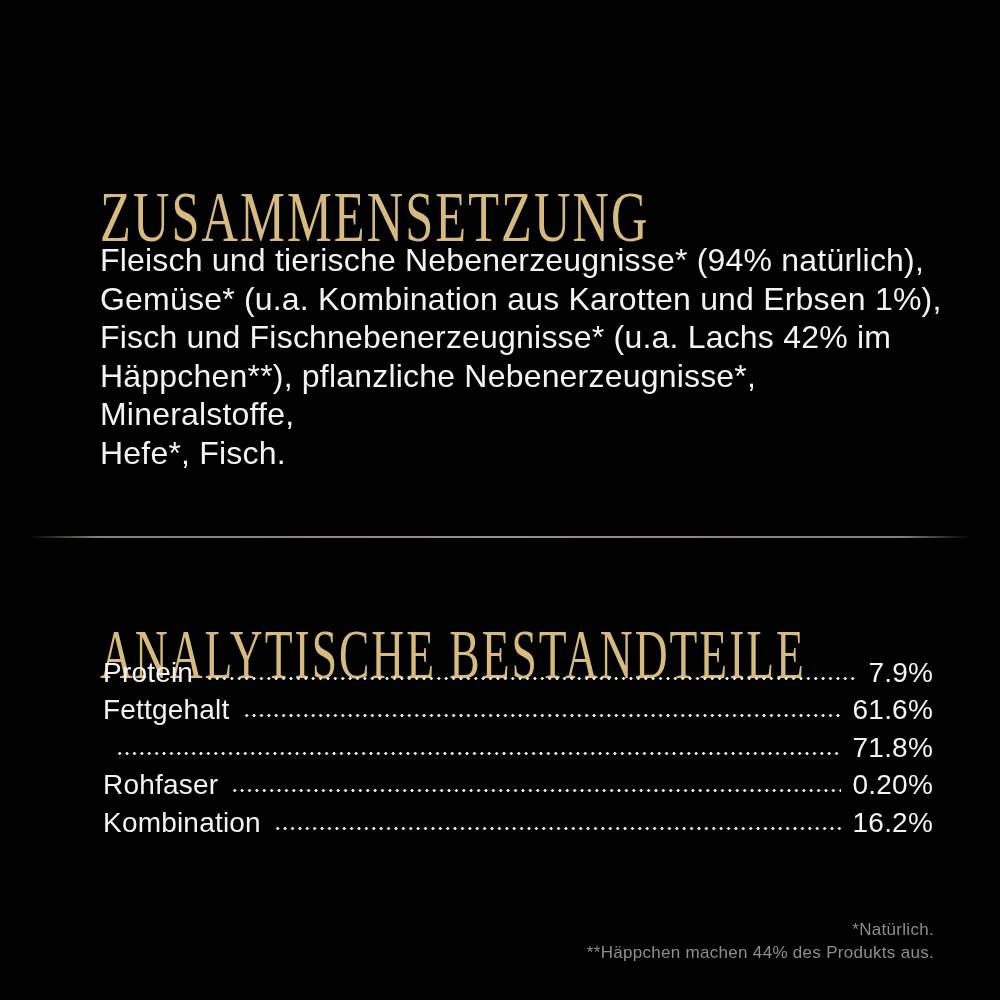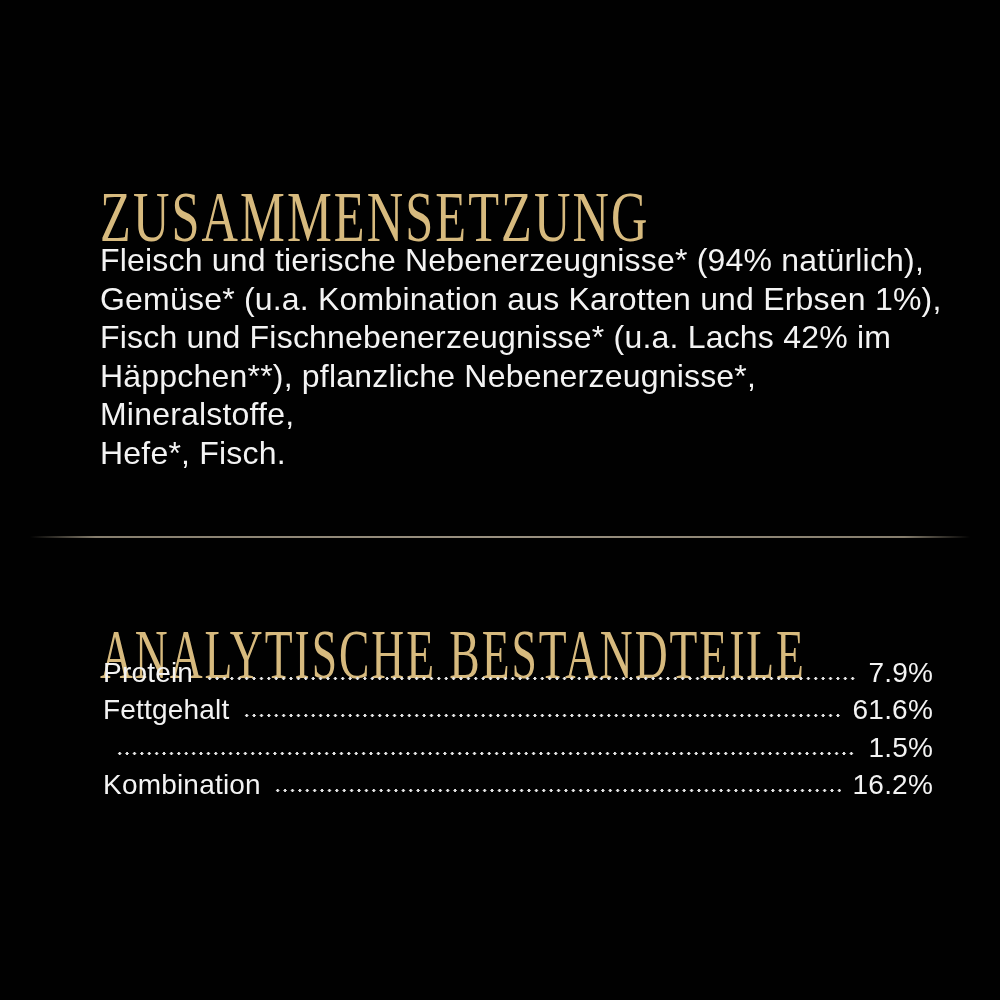--- a/index.html
+++ b/index.html
@@ -136,7 +136,7 @@
 
     <div class="analytical-row">
       <span class="dot-leader"></span>
-      <span class="row-value">1.5%</span>
+      <span class="row-value">71.8%</span>
     </div>
 
 

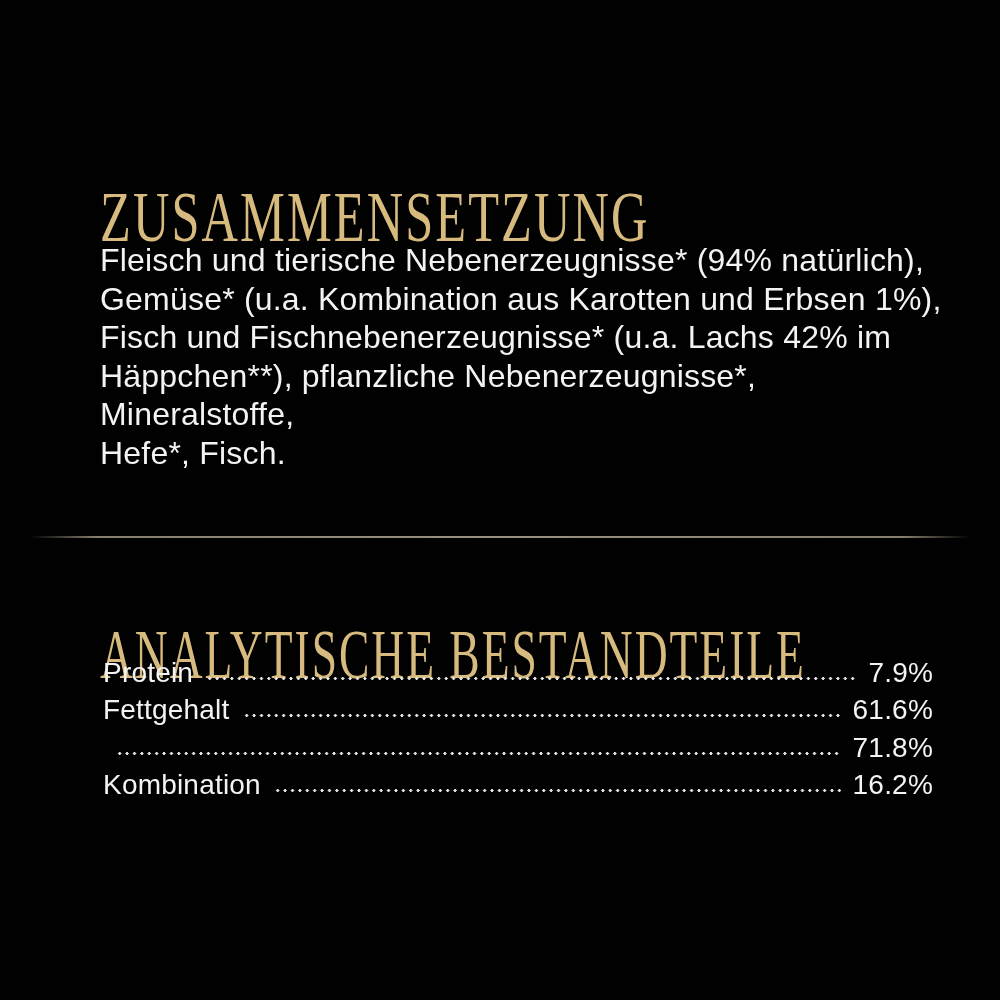--- a/index.html
+++ b/index.html
@@ -139,6 +139,11 @@
       <span class="row-value">71.8%</span>
     </div>
 
+    <div class="analytical-row">
+      <span class="row-label">Rohfaser</span>
+      <span class="dot-leader"></span>
+      <span class="row-value">0.20%</span>
+    </div>
 
     <div class="analytical-row">
       <span class="row-label">Kombination</span>

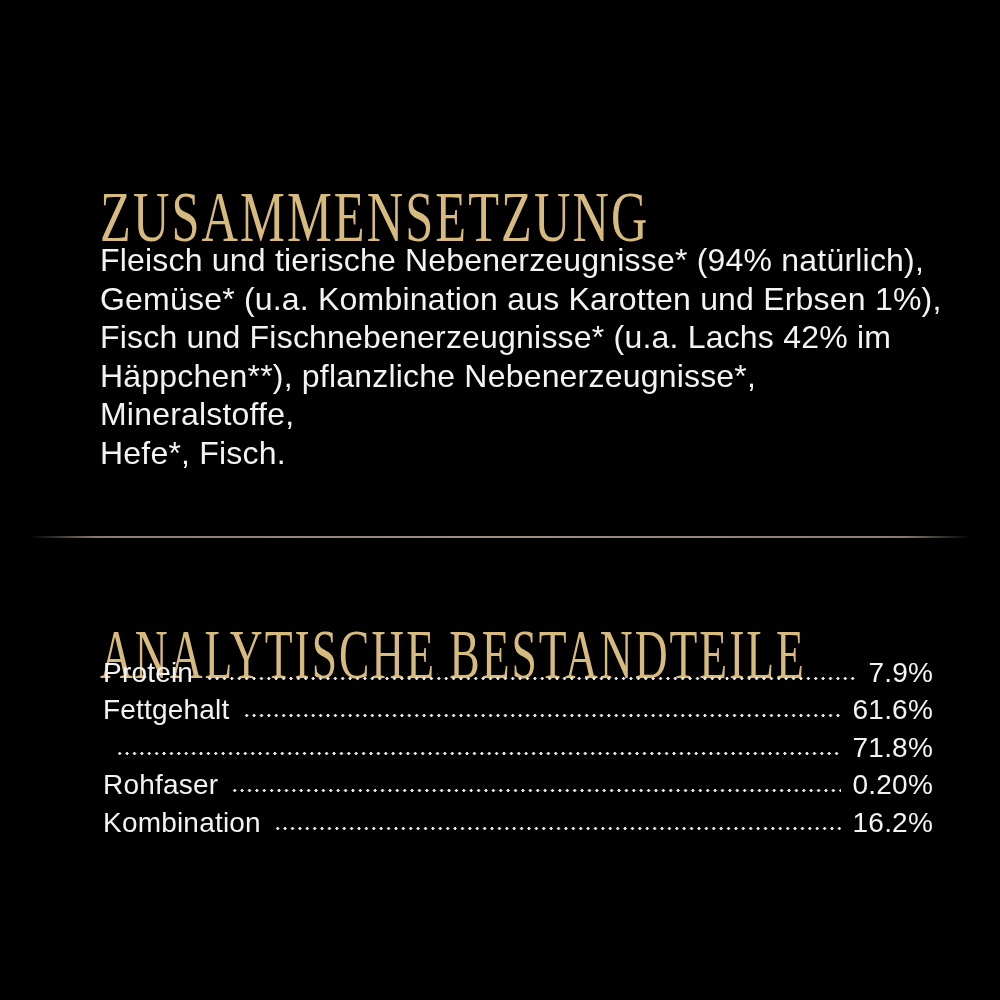--- a/index.html
+++ b/index.html
@@ -153,6 +153,10 @@
 
   </div>
 
+  <div class="footnotes">
+    <div>*Natürlich.</div>
+    <div>**Häppchen machen 44% des Produkts aus.</div>
+  </div>
 
 </div>
 

